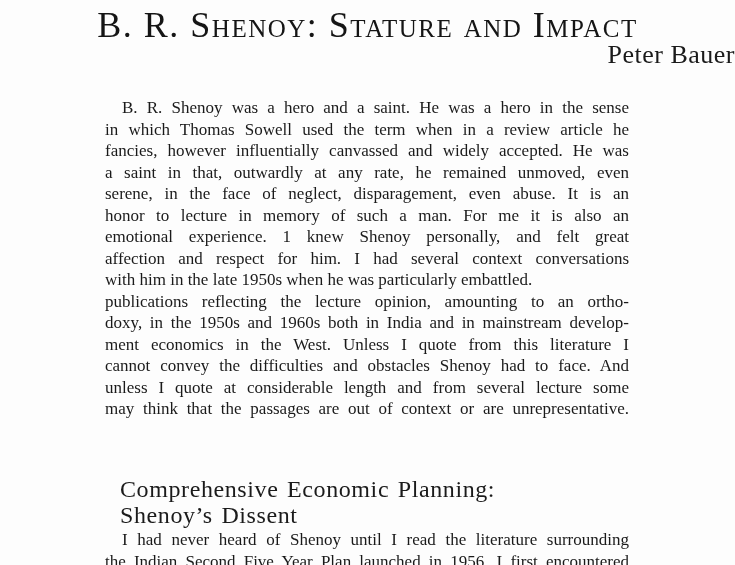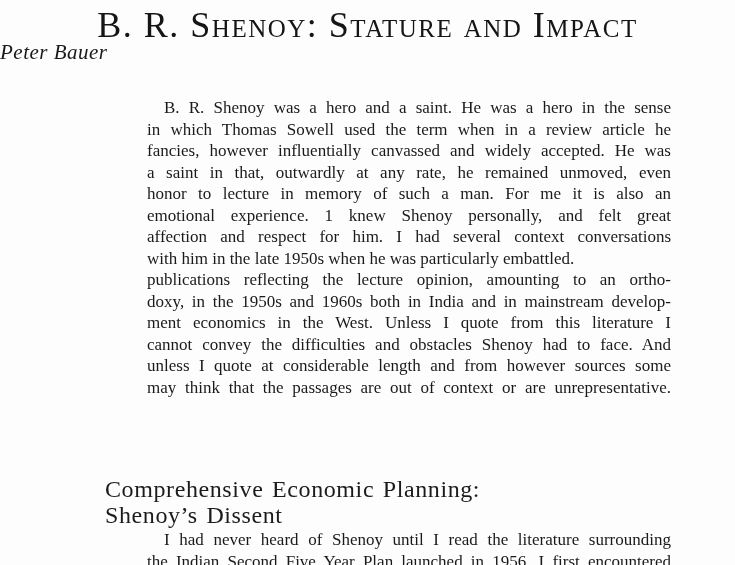--- a/index.html
+++ b/index.html
@@ -35,9 +35,8 @@
     top: 40px;
     left: 0;
     width: 100%;
-    text-align: left;
-    font-style: italic;
-    font-size: 21px;
+    text-align: right;
+    font-size: 26px;
     letter-spacing: 0.5px;
     color: #1a1a1a;
   }

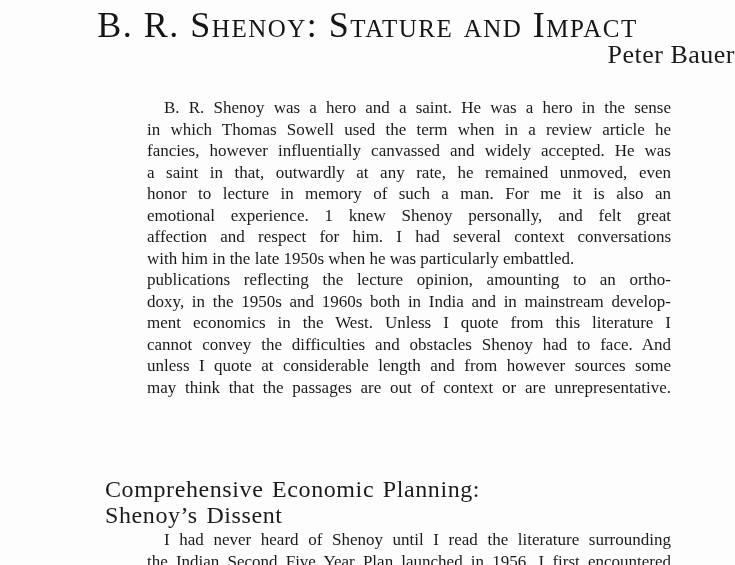--- a/index.html
+++ b/index.html
@@ -44,7 +44,6 @@
     position: absolute;
     left: 105px;
     width: 524px;
-    margin-left: 42px;
   }
   .body-1 { top: 97px; }
   .body-2 { top: 529px; }

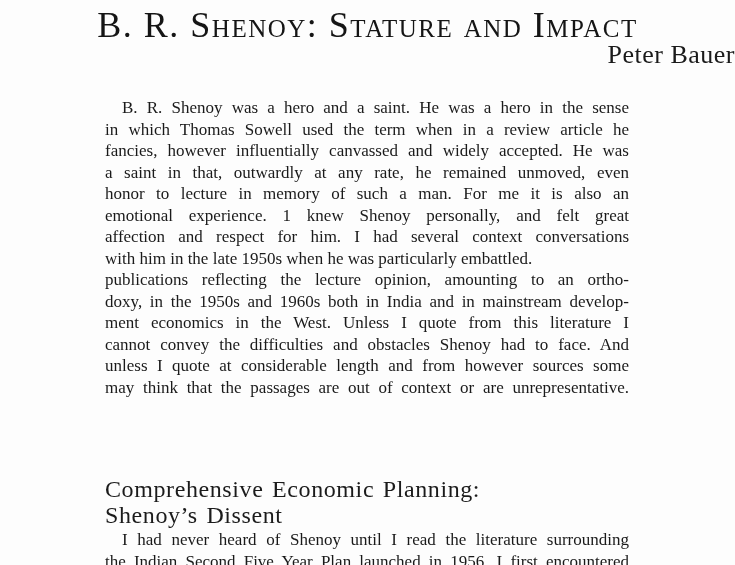--- a/index.html
+++ b/index.html
@@ -91,6 +91,7 @@
         <div class="line">in which Thomas Sowell used the term when in a review article he</div>
         <div class="line">fancies, however influentially canvassed and widely accepted. He was</div>
         <div class="line">a saint in that, outwardly at any rate, he remained unmoved, even</div>
+        <div class="line">serene, in the face of neglect, disparagement, even abuse. It is an</div>
         <div class="line">honor to lecture in memory of such a man. For me it is also an</div>
         <div class="line">emotional experience. 1 knew Shenoy personally, and felt great</div>
         <div class="line">affection and respect for him. I had several context conversations</div>

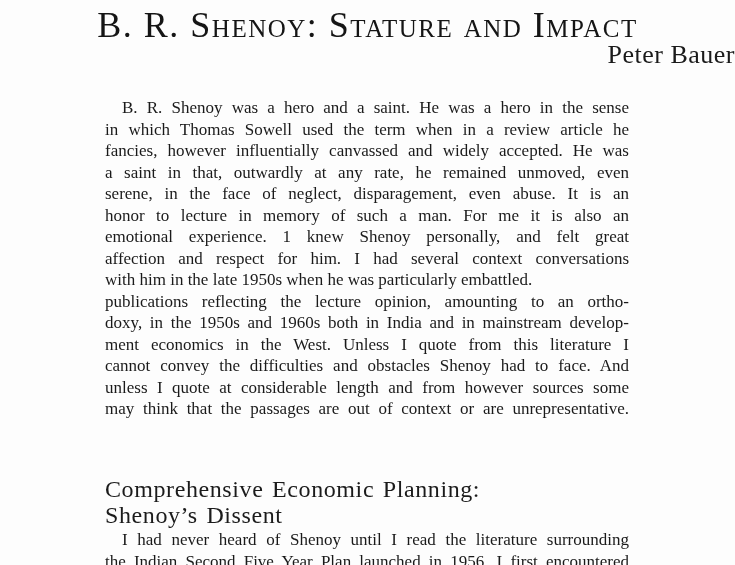--- a/index.html
+++ b/index.html
@@ -102,7 +102,7 @@
         <div class="line">doxy, in the 1950s and 1960s both in India and in mainstream develop-</div>
         <div class="line">ment economics in the West. Unless I quote from this literature I</div>
         <div class="line">cannot convey the difficulties and obstacles Shenoy had to face. And</div>
-        <div class="line">unless I quote at considerable length and from however sources some</div>
+        <div class="line">unless I quote at considerable length and from several lecture some</div>
         <div class="line">may think that the passages are out of context or are unrepresentative.</div>
       </div>
     </div>

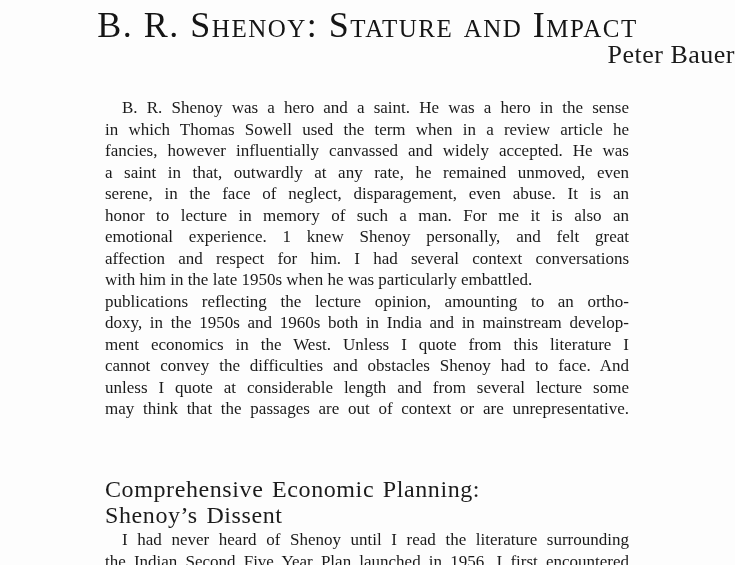--- a/index.html
+++ b/index.html
@@ -65,7 +65,7 @@
   .line.ind { padding-left: 17px; }
   .heading {
     position: absolute;
-    left: 105px;
+    left: 120px;
     top: 476px;
     margin: 0;
     font-family: "Liberation Serif", serif;

